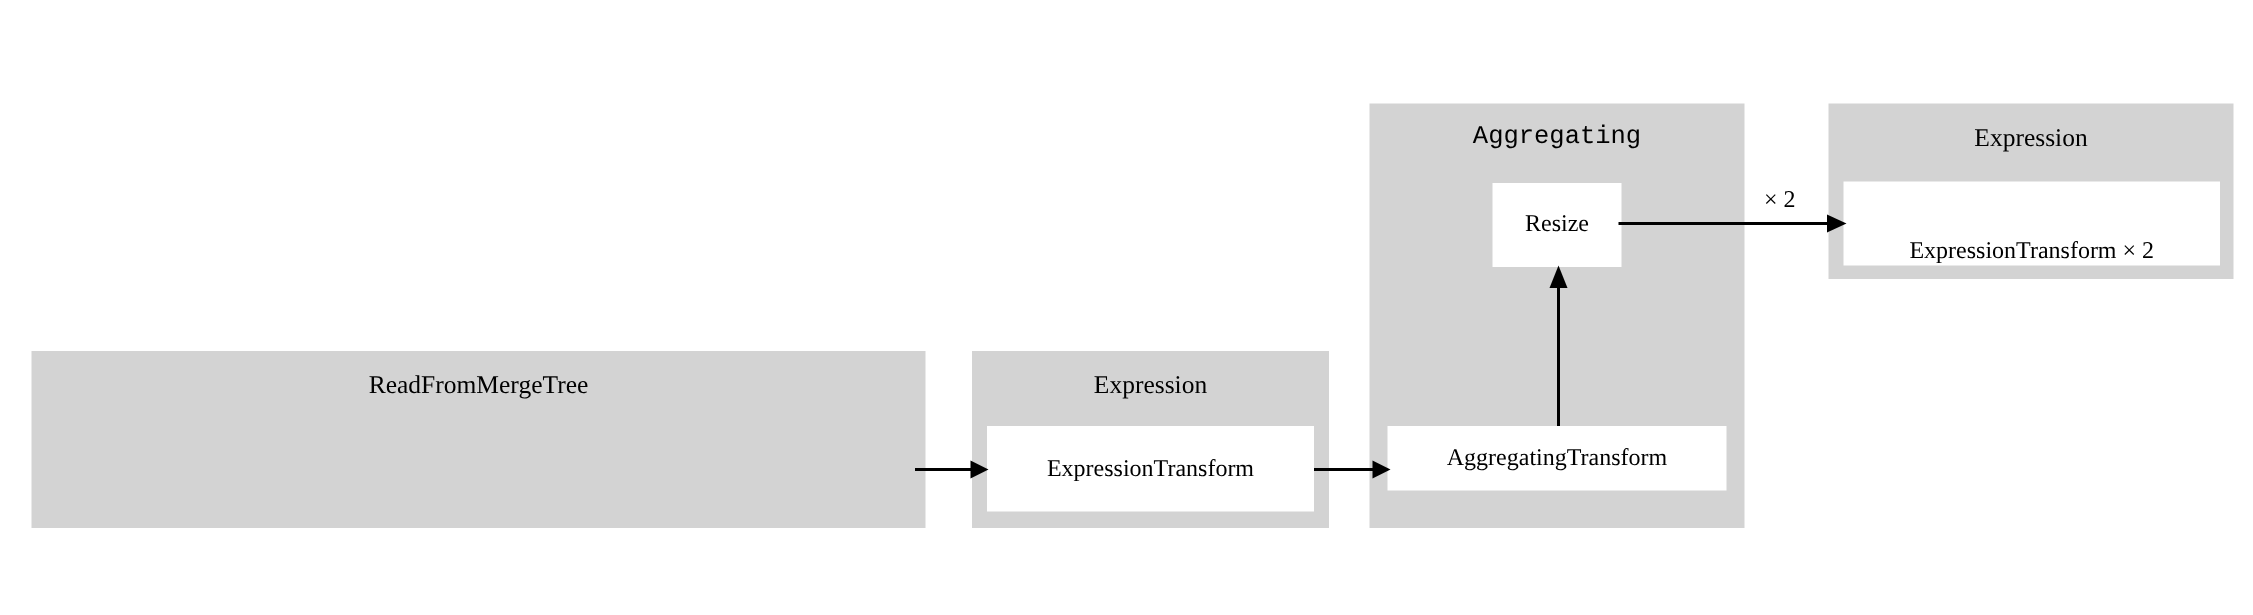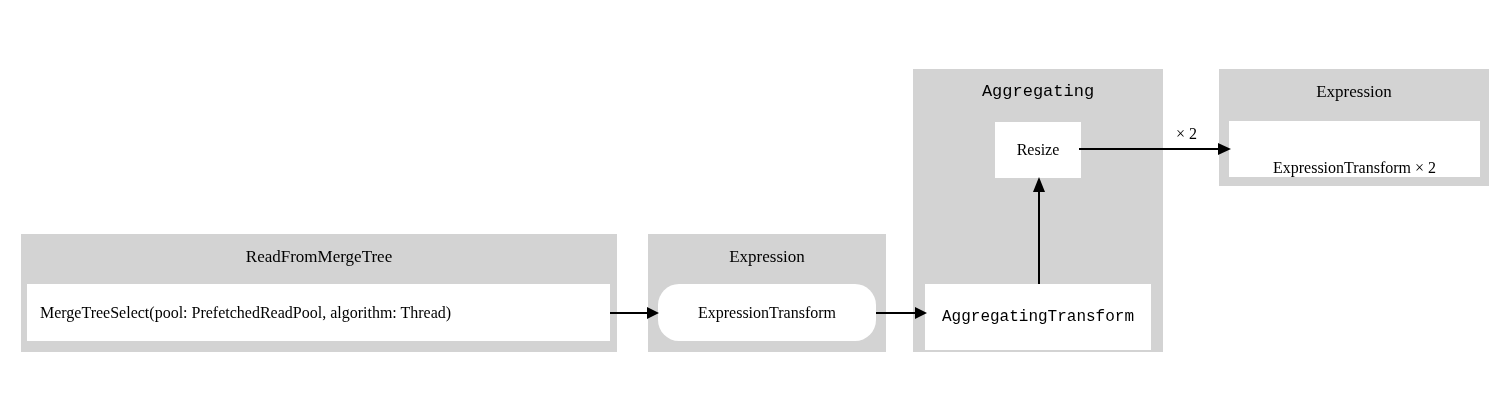--- a/index.html
+++ b/index.html
@@ -61,9 +61,6 @@
   <div class="cluster" style="left:21px; top:234px; width:596px; height:118px;">
     <div class="cluster-label" style="top:14px;">ReadFromMergeTree</div>
   </div>
-  <div class="node padleft" style="left:27px; top:284px; width:583px; height:57px;">
-    <span>MergeTreeSelect(pool: PrefetchedReadPool, algorithm: Thread)</span>
-  </div>
 
   <div class="cluster" style="left:648px; top:234px; width:238px; height:118px;">
     <div class="cluster-label" style="top:14px;">Expression</div>

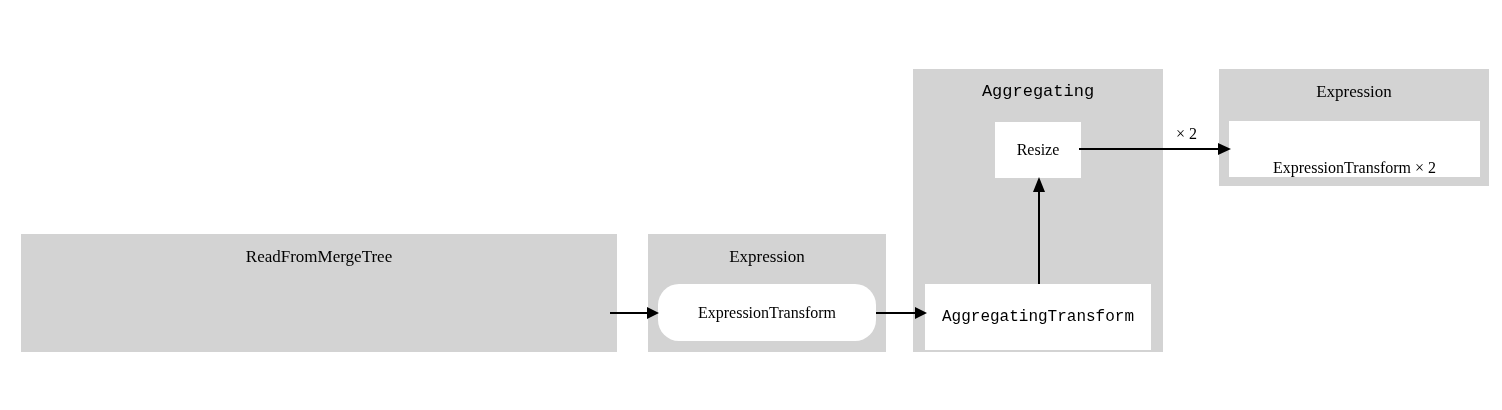--- a/index.html
+++ b/index.html
@@ -65,7 +65,7 @@
   <div class="cluster" style="left:648px; top:234px; width:238px; height:118px;">
     <div class="cluster-label" style="top:14px;">Expression</div>
   </div>
-  <div class="node center" style="left:658px; top:284px; width:218px; height:57px;border-radius:21px;">
+  <div class="node center" style="left:658px; top:284px; width:218px; height:57px;">
     <span>ExpressionTransform</span>
   </div>
 

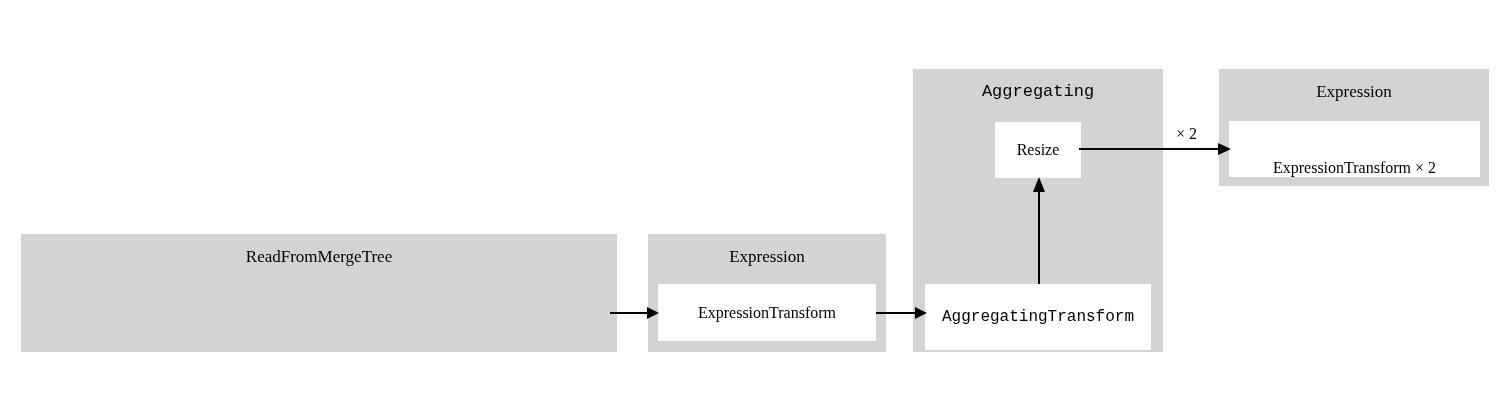--- a/index.html
+++ b/index.html
@@ -75,7 +75,7 @@
   <div class="node center" style="left:995px; top:122px; width:86px; height:56px;">
     <span>Resize</span>
   </div>
-  <div class="node center" style="left:925px; top:284px; width:226px; height:66px;font-family:Liberation Mono, monospace;">
+  <div class="node center" style="left:925px; top:284px; width:226px; height:43px;">
     <span>AggregatingTransform</span>
   </div>
 

